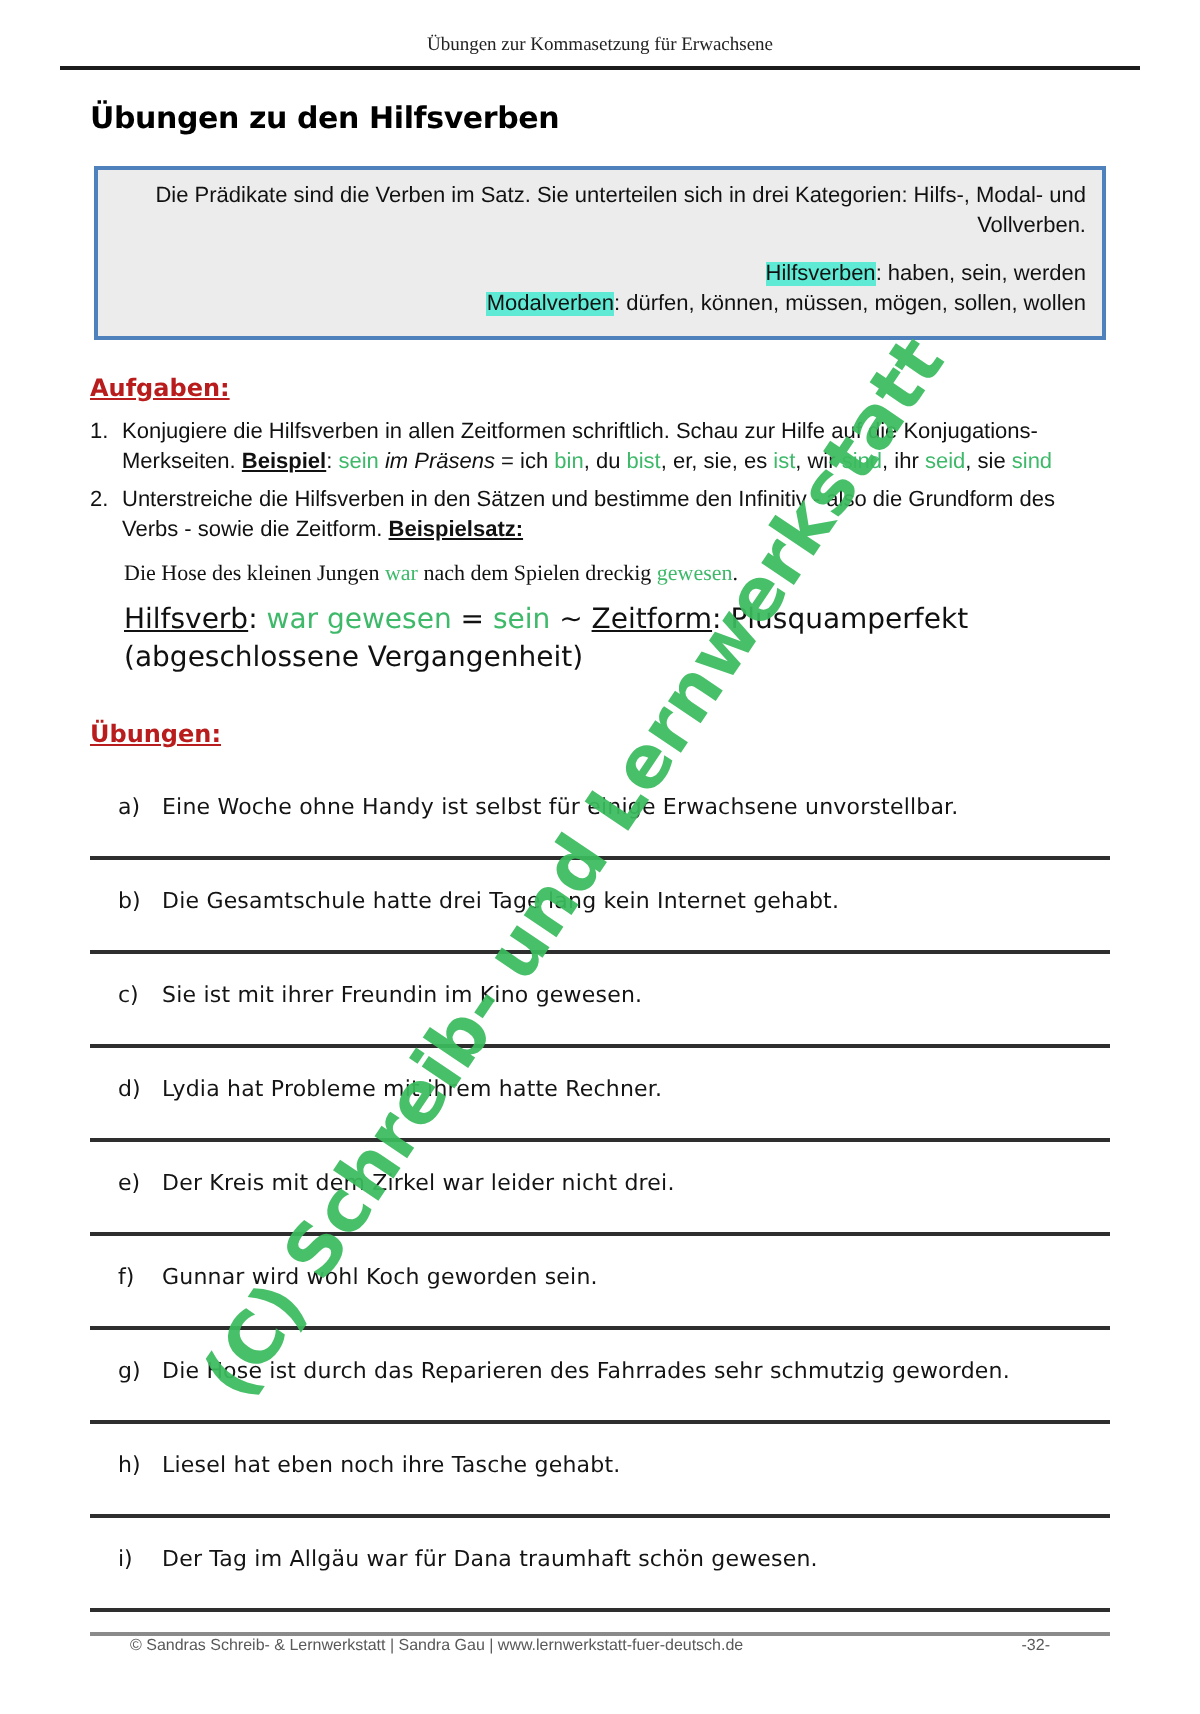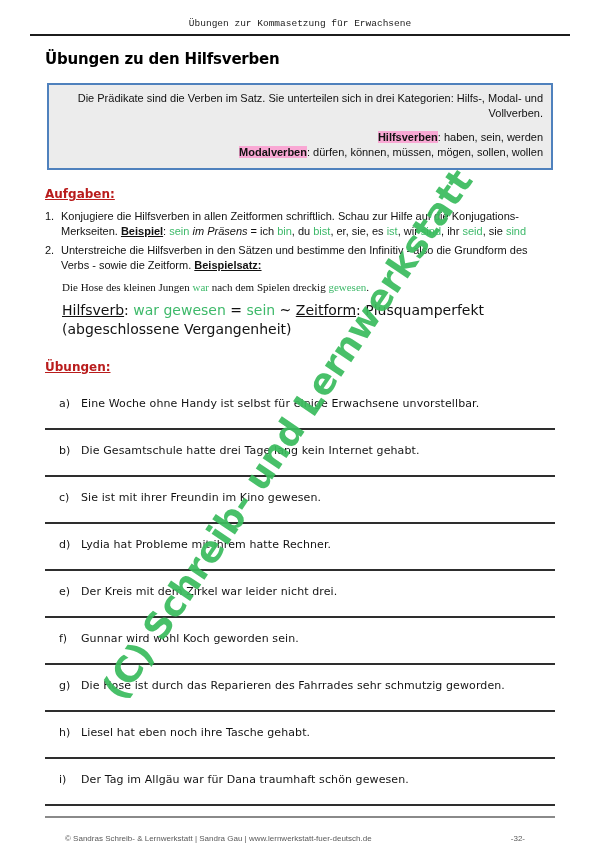--- a/index.html
+++ b/index.html
@@ -13,7 +13,7 @@
   
   .runhead{
     position:absolute;left:30px;right:30px;top:18px;
-    text-align:center;font-family:Liberation Mono, monospace;font-size:9.5px;color:#222;
+    text-align:center;font-family:Liberation Serif, serif;font-size:9.5px;color:#222;
     border-bottom:2px solid #1c1c1c;padding-bottom:5px;
   }
 

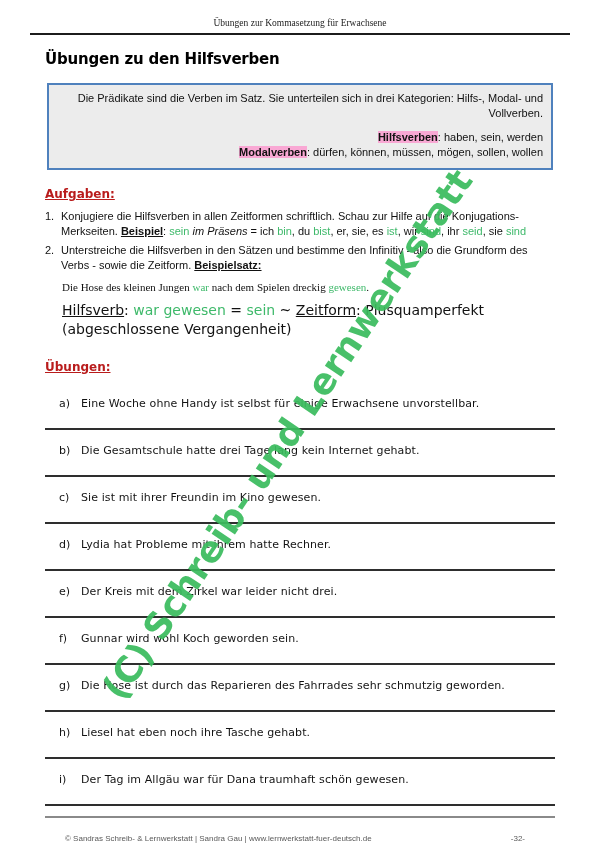--- a/index.html
+++ b/index.html
@@ -55,7 +55,7 @@
   .seg-bu{font-weight:bold;text-decoration:underline;}
   .seg-u{text-decoration:underline;}
   .seg-bi{font-weight:bold;font-style:italic;}
-  .seg-hl{font-weight:bold;background:#f9a8d4;}
+  .seg-hl{font-weight:normal;background:#5eead4;}
 
   .ex-list{margin-top:9px;}
   .ex-row{

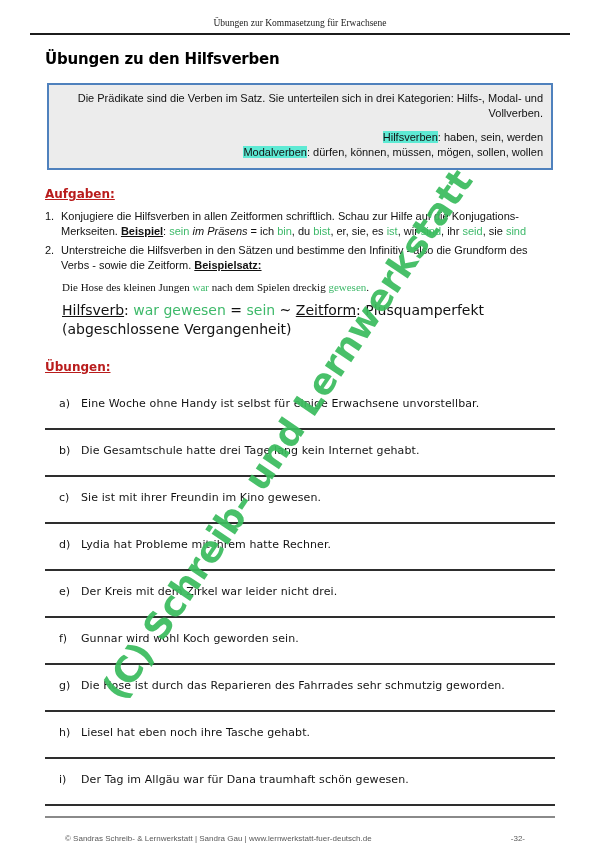--- a/index.html
+++ b/index.html
@@ -69,7 +69,7 @@
 
   .footer{
     position:absolute;left:45px;right:45px;top:816px;
-    border-top:2px solid #8a8a8a;padding-top:16px;
+    border-top:2px solid #8a8a8a;padding-top:0;
     display:flex;justify-content:space-between;
     font-size:8px;color:#595959;
   }

